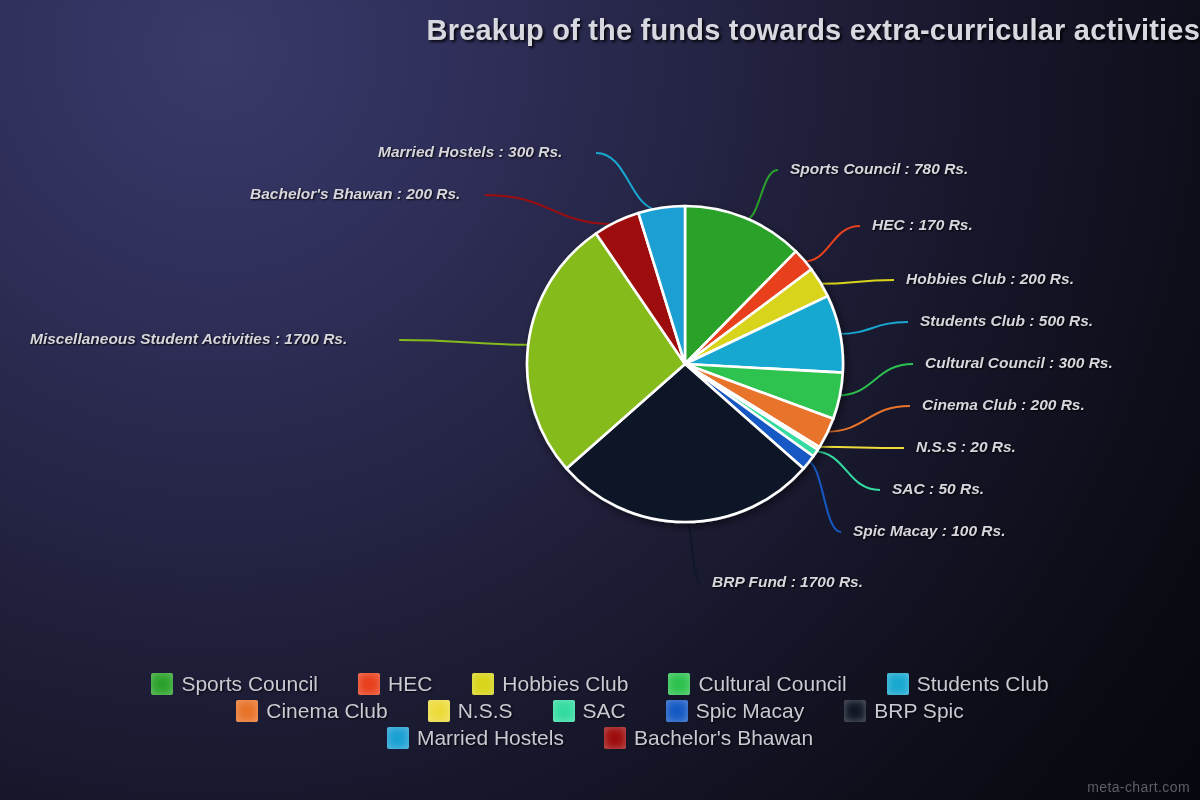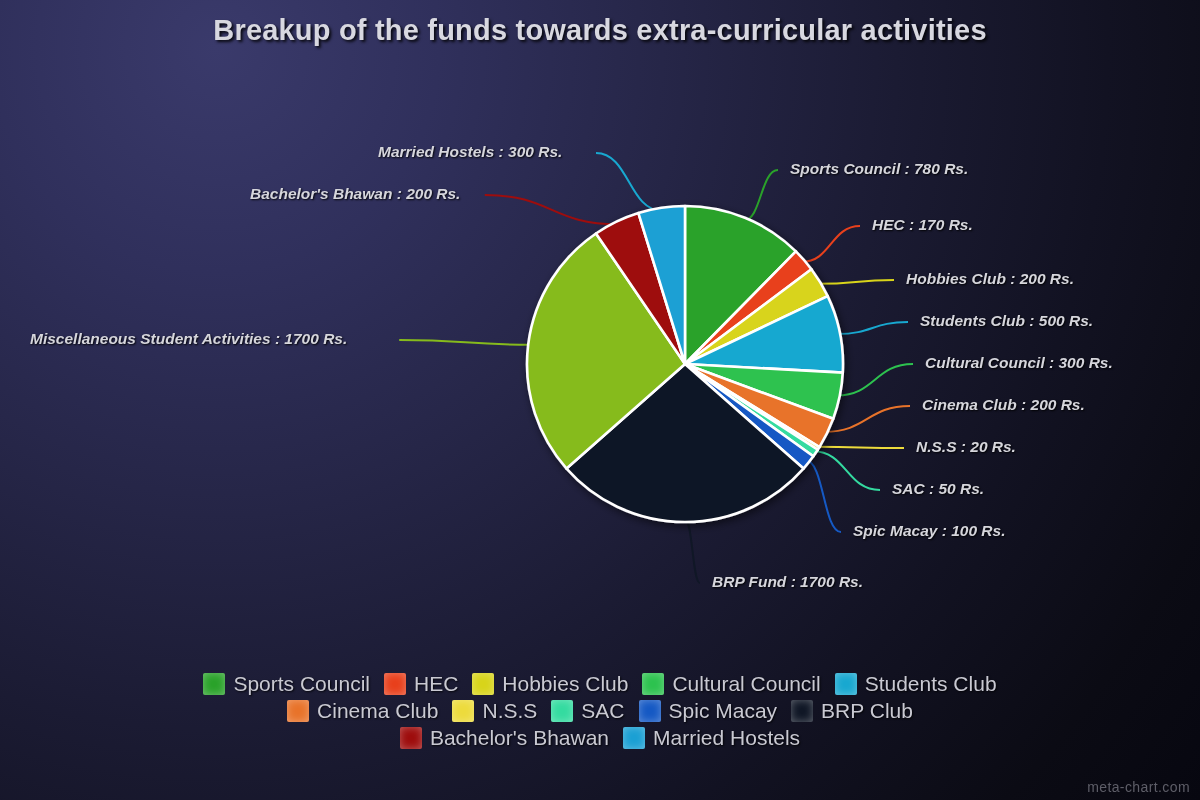--- a/index.html
+++ b/index.html
@@ -15,7 +15,7 @@
   }
   
   #title{
-    position:absolute;left:0;top:14px;width:1200px;text-align:center;
+    position:absolute;left:0;top:14px;width:1200px;text-align:right;
     font-size:29px;font-weight:bold;color:#d8d8e0;
     letter-spacing:.2px;
     text-shadow:2px 2px 3px rgba(0,0,0,.85);

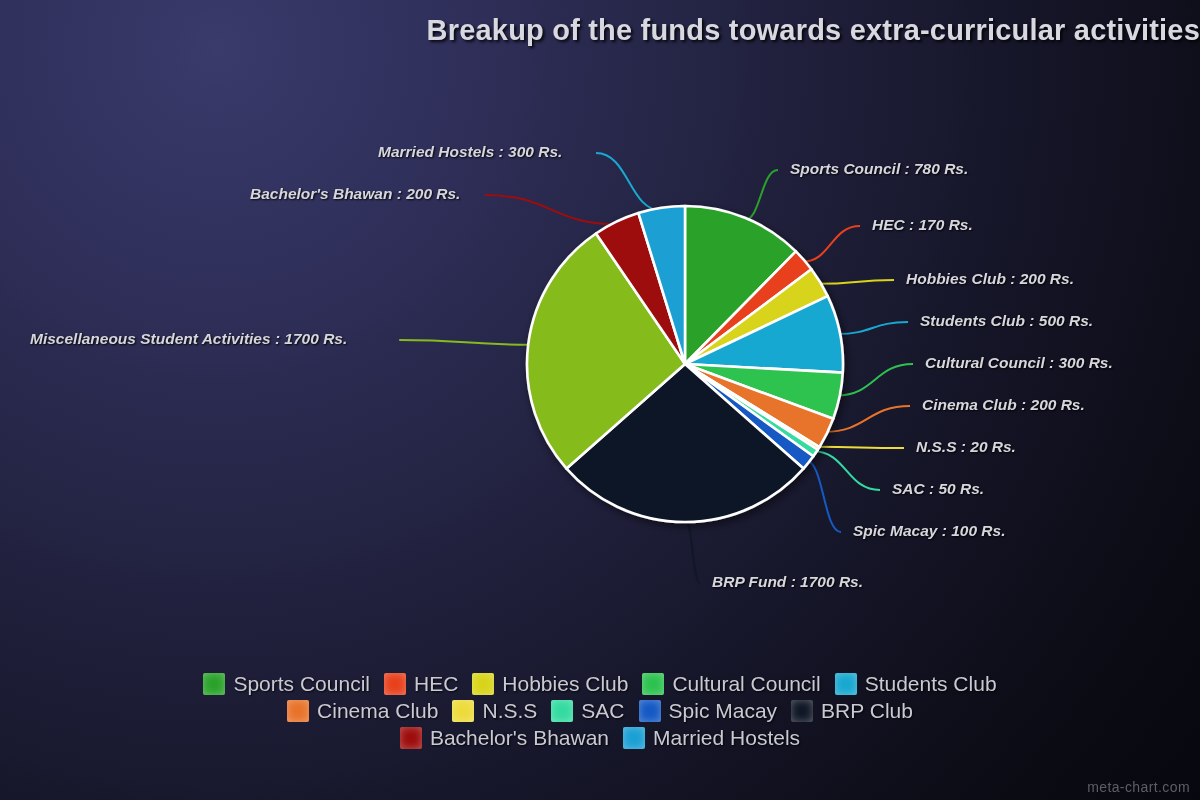--- a/index.html
+++ b/index.html
@@ -38,7 +38,7 @@
     display:flex;flex-direction:column;align-items:center;gap:3px;
   }
   .legend-row{display:flex;align-items:center;justify-content:center;}
-  .legend-item{display:flex;align-items:center;margin:0 7px;}
+  .legend-item{display:flex;align-items:center;margin:0 20px;}
   .swatch{
     width:22px;height:22px;margin-right:8px;border-radius:2px;
     box-shadow:inset 0 0 9px rgba(255,255,255,.35);

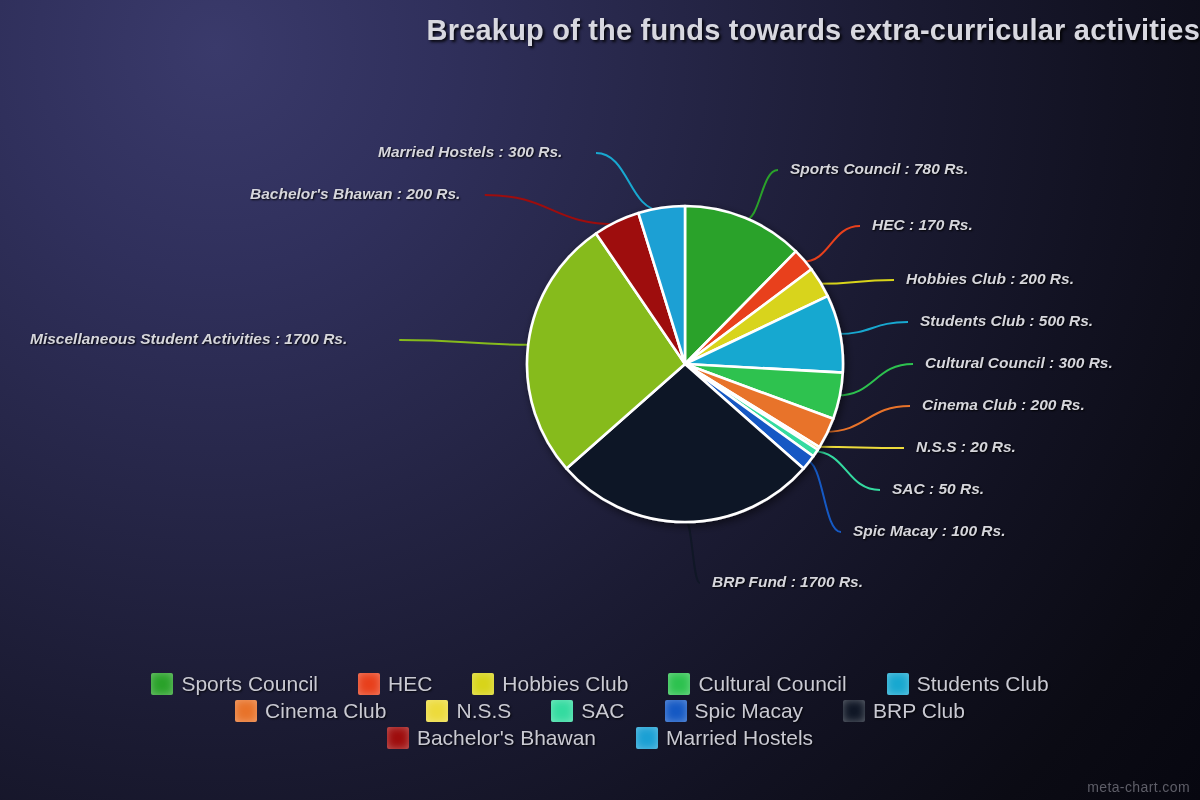--- a/index.html
+++ b/index.html
@@ -158,7 +158,7 @@
         </div>
         <div class="legend-item">
           <span class="swatch" style="background: rgb(16, 23, 38);"></span>
-          <span class="legend-label">BRP Club</span>
+          <span class="legend-label">BRP Spic</span>
         </div>
       </div>
       <div class="legend-row">

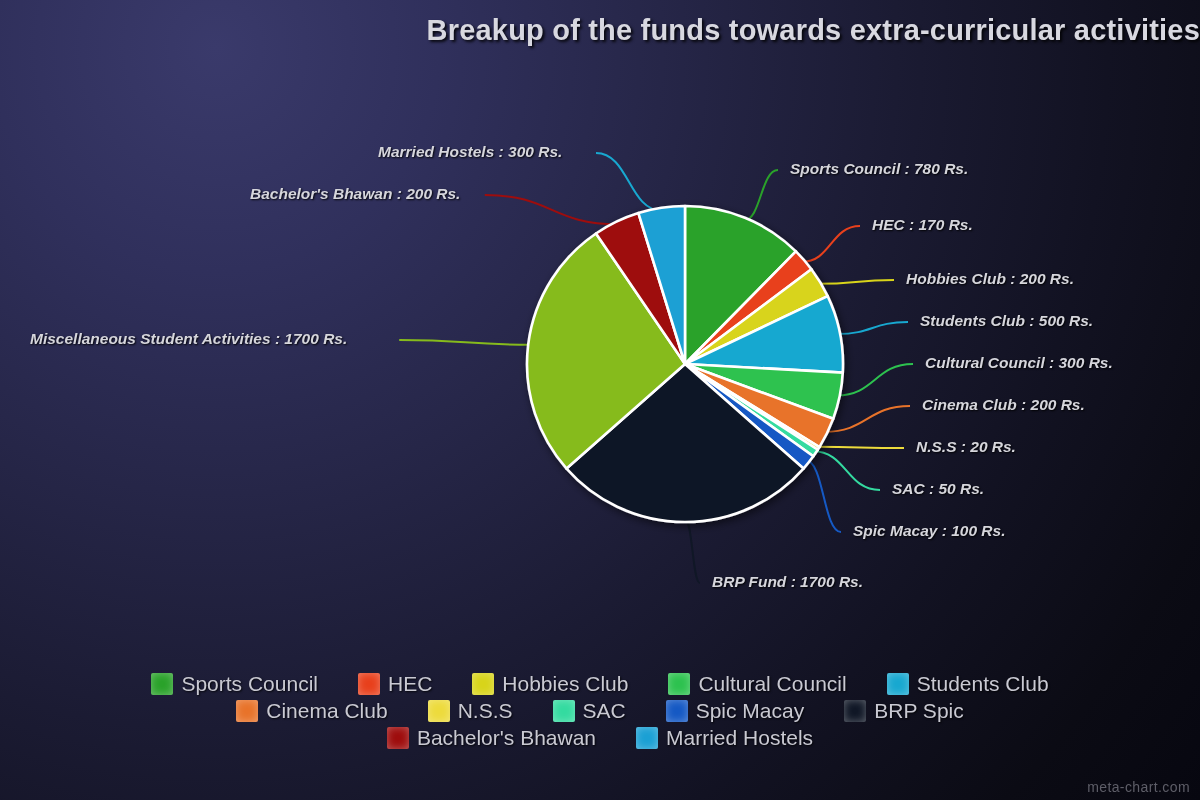--- a/index.html
+++ b/index.html
@@ -163,12 +163,12 @@
       </div>
       <div class="legend-row">
         <div class="legend-item">
+          <span class="swatch" style="background: rgb(27, 160, 212);"></span>
+          <span class="legend-label">Married Hostels</span>
+        </div>
+        <div class="legend-item">
           <span class="swatch" style="background: rgb(158, 13, 13);"></span>
           <span class="legend-label">Bachelor's Bhawan</span>
-        </div>
-        <div class="legend-item">
-          <span class="swatch" style="background: rgb(27, 160, 212);"></span>
-          <span class="legend-label">Married Hostels</span>
         </div>
       </div>
     </div>

